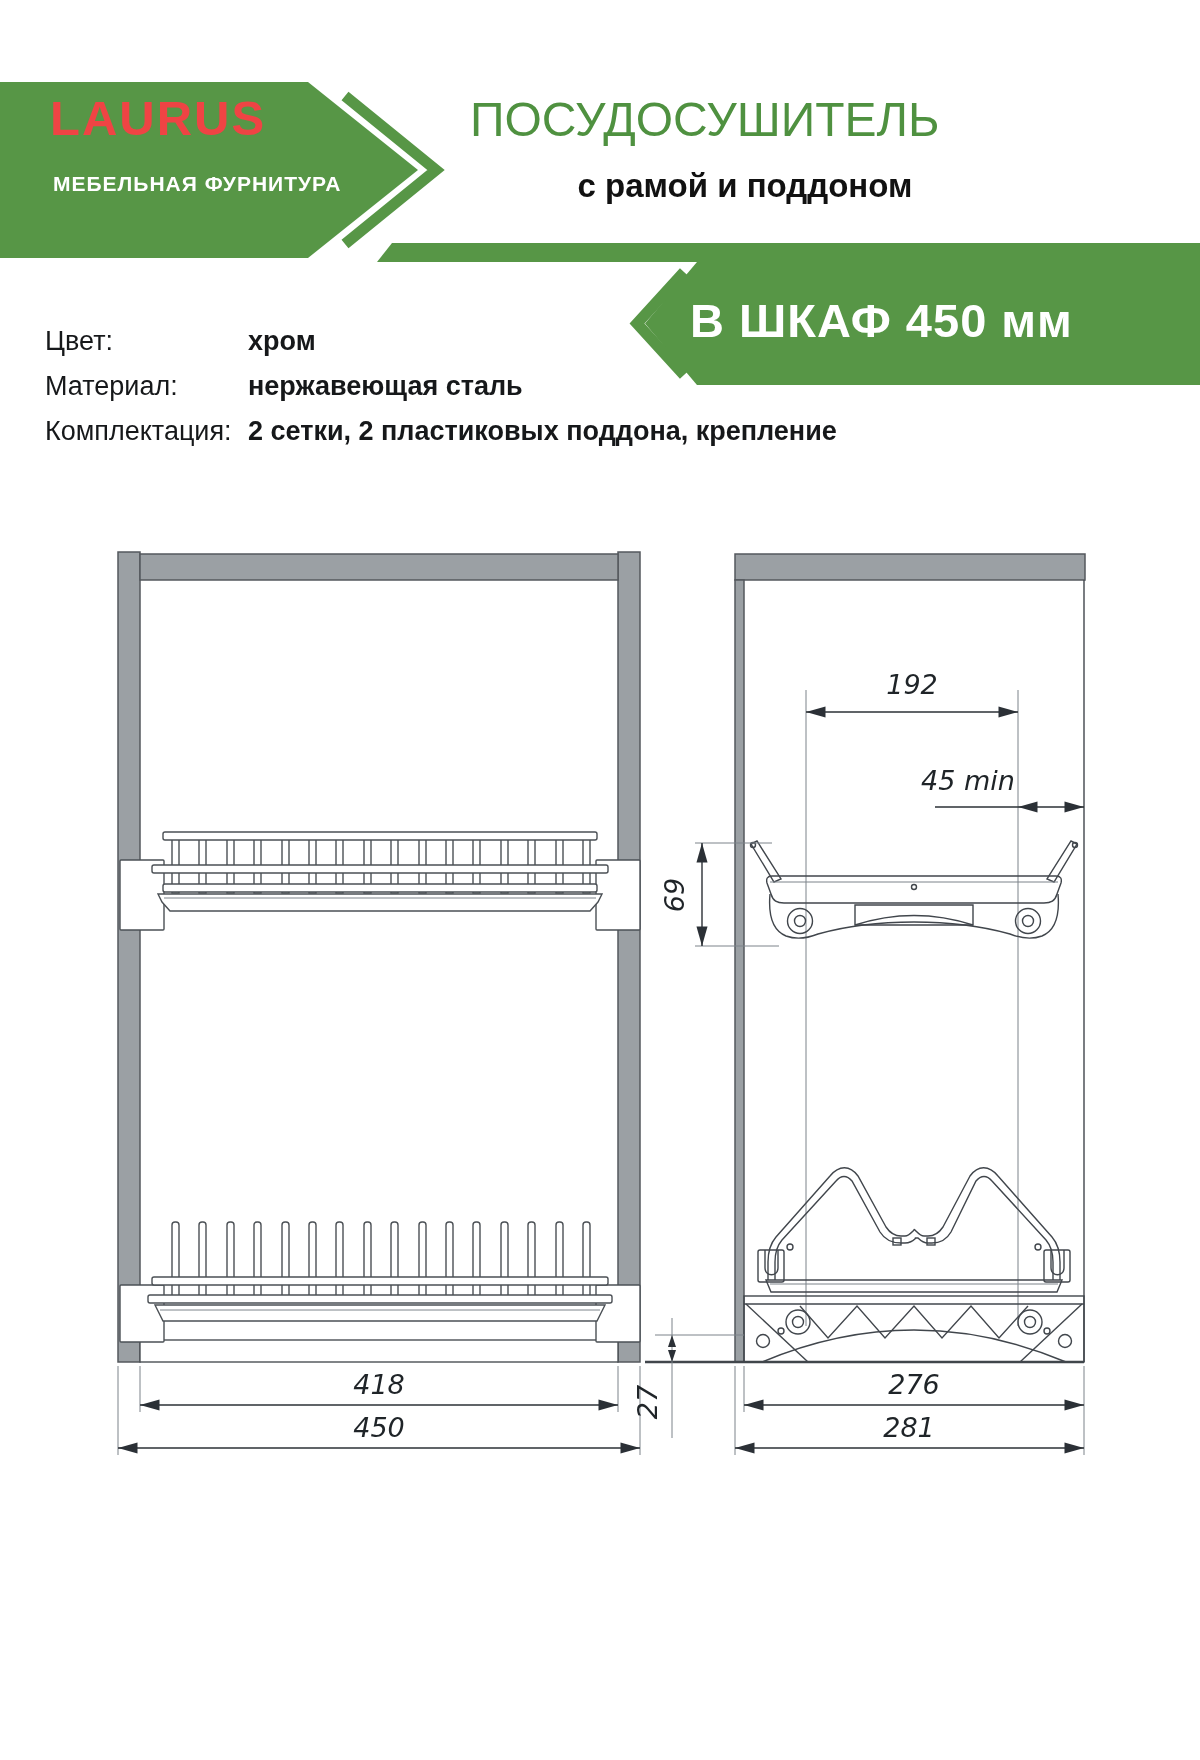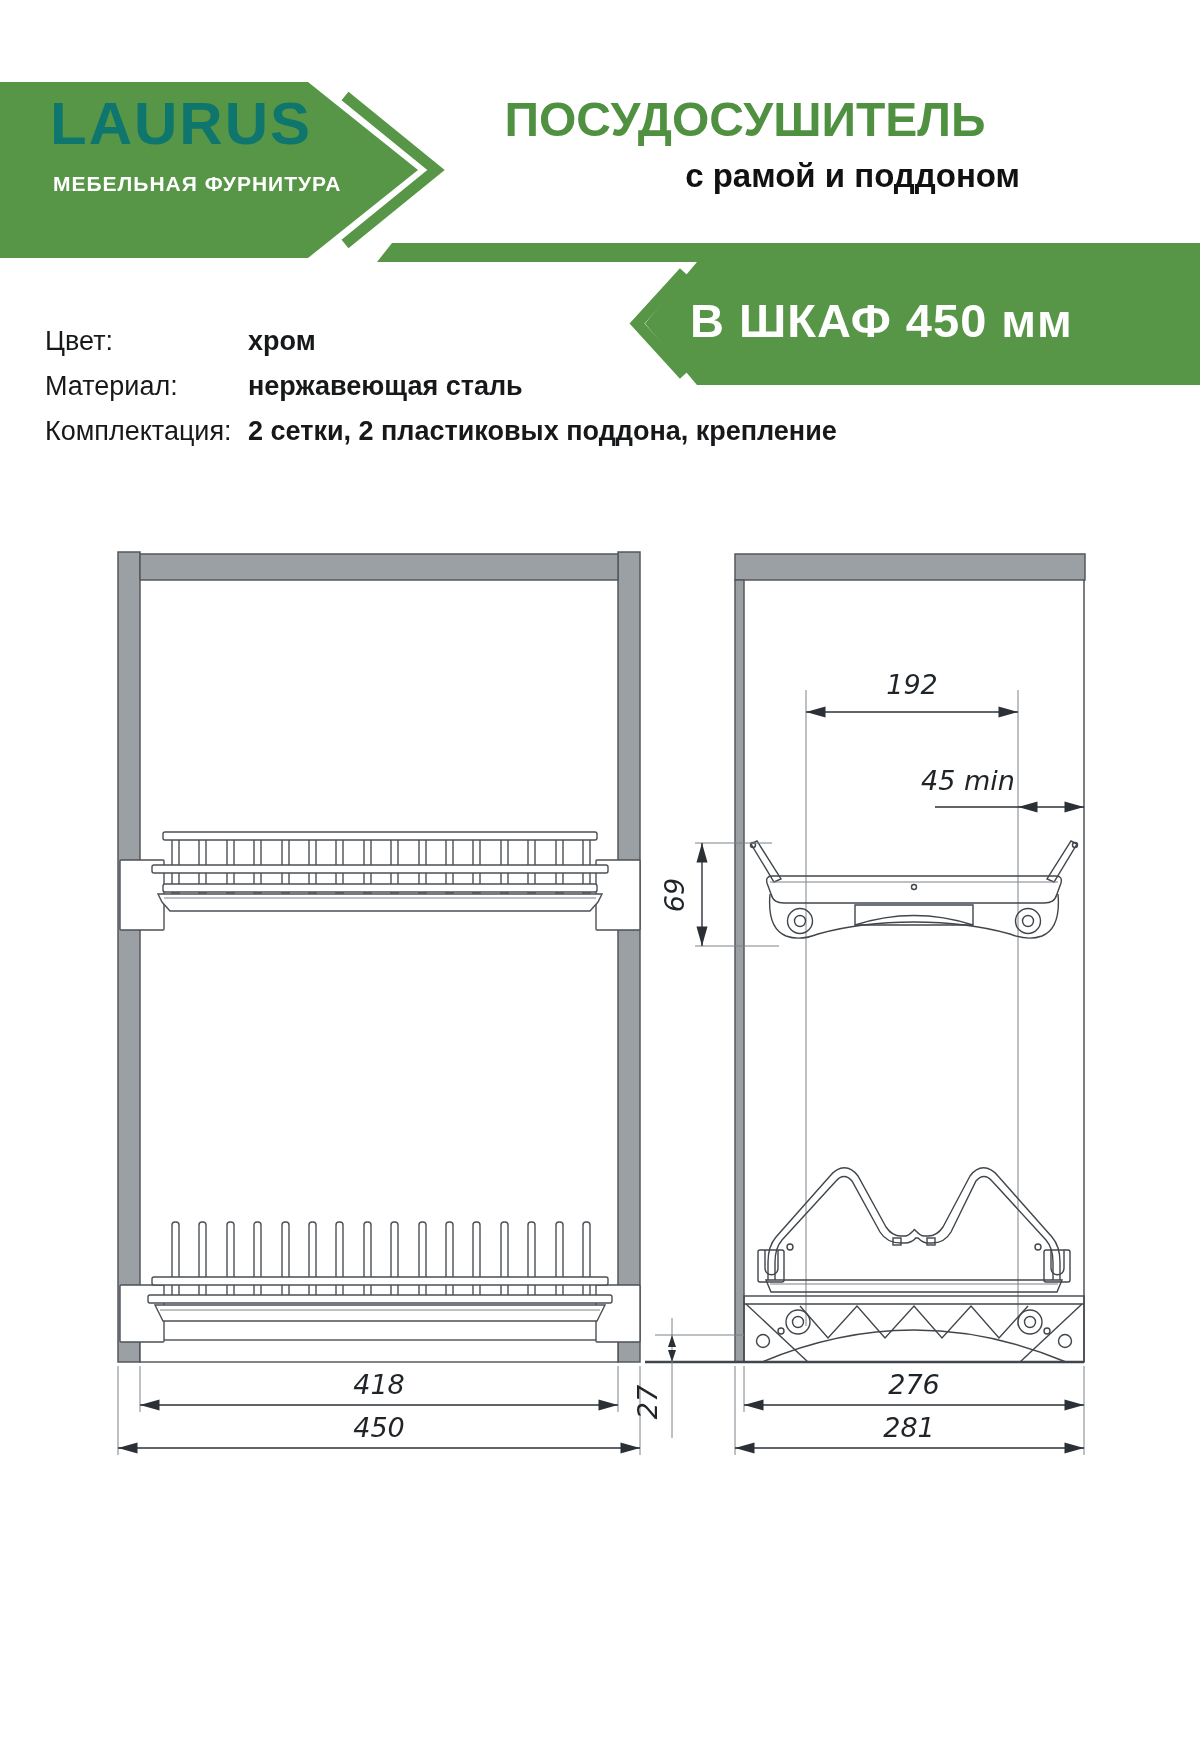--- a/index.html
+++ b/index.html
@@ -7,7 +7,7 @@
         font-family:"Liberation Sans",sans-serif;}
   .page svg{position:absolute;left:0;top:0;}
   .abs{position:absolute;}
-  .brand-name{left:50px;top:94px;color:#0f766e;font-size:60px;font-weight:bold;letter-spacing:2px;line-height:1;}
+  .brand-name{left:50px;top:94px;color:#ef4444;font-size:49px;font-weight:bold;letter-spacing:2px;line-height:1;}
   .brand-tagline{left:53px;top:172px;color:#fff;font-size:21px;font-weight:bold;letter-spacing:1px;}
   .product-title{left:470px;top:96px;width:550px;text-align:center;color:#4f9140;
                  font-size:48px;font-weight:bold;letter-spacing:0px;line-height:1;}

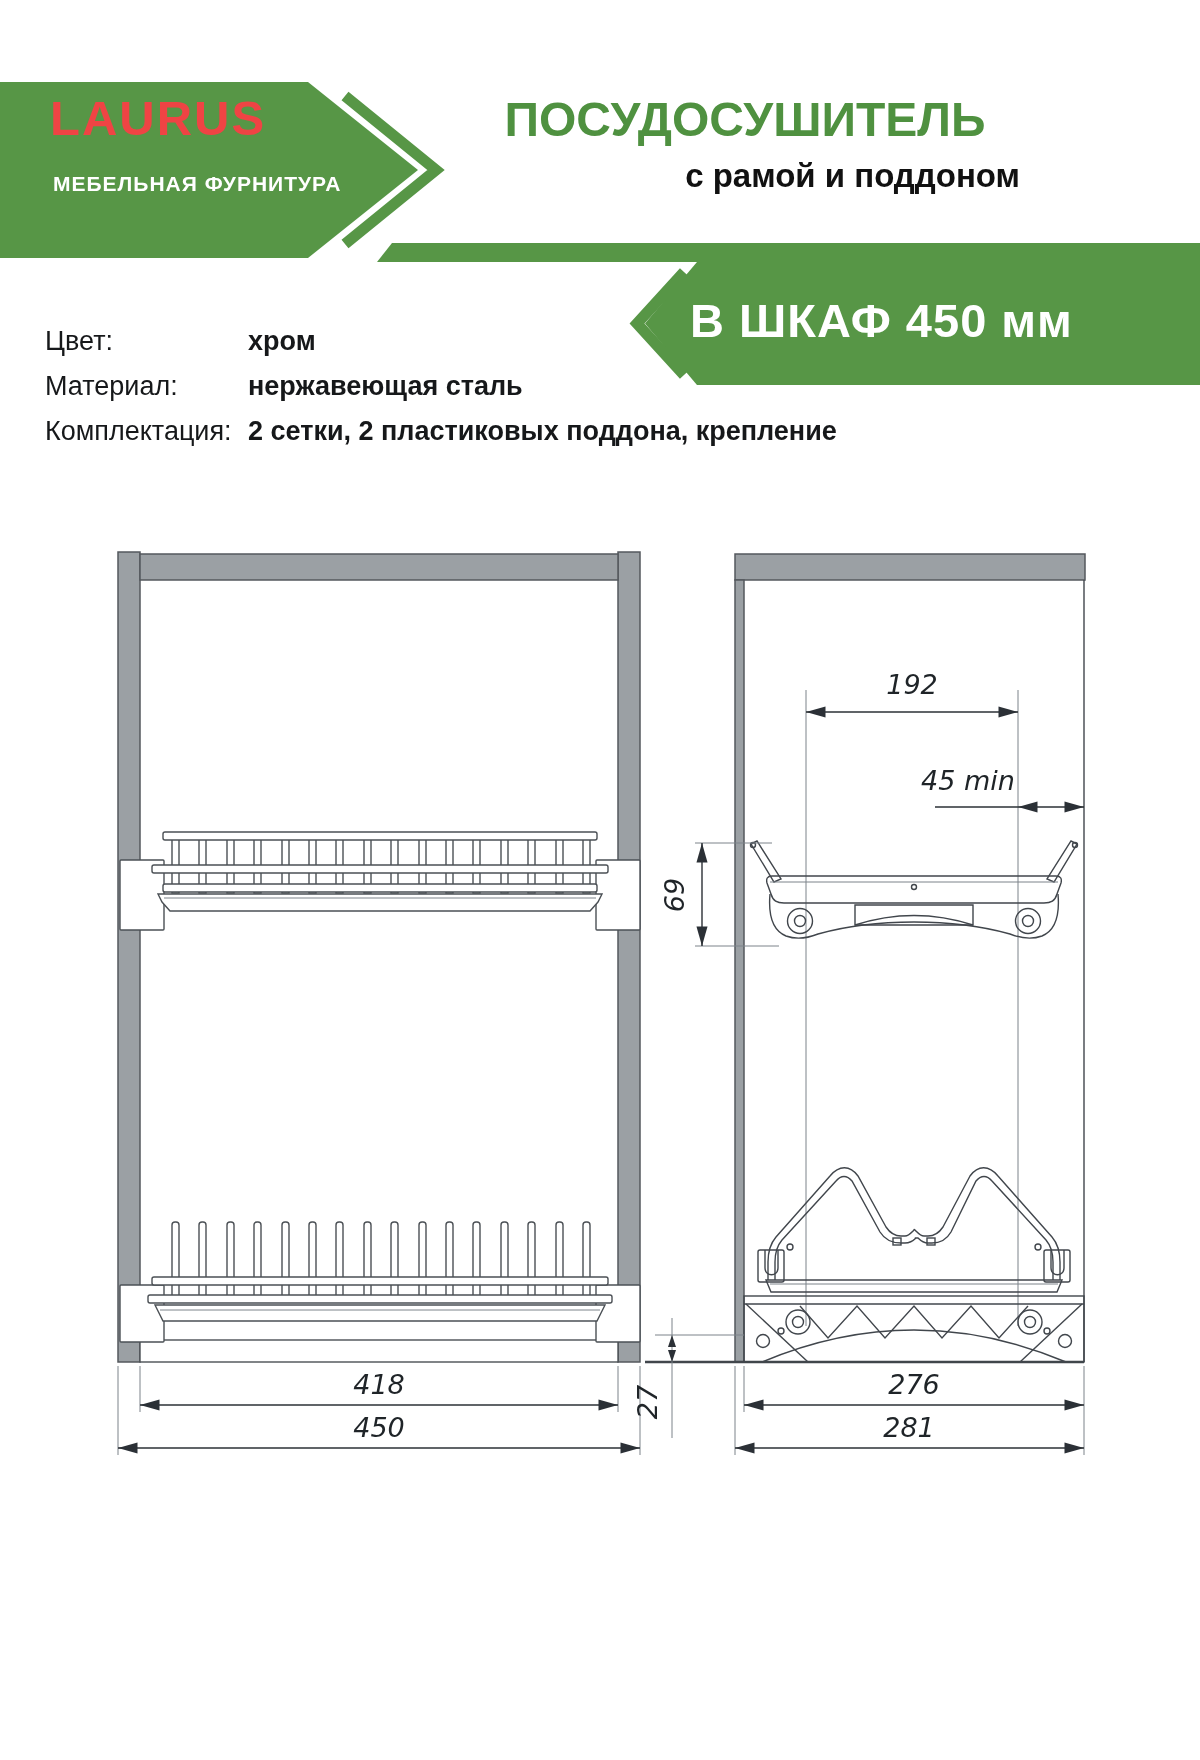--- a/index.html
+++ b/index.html
@@ -9,8 +9,8 @@
   .abs{position:absolute;}
   .brand-name{left:50px;top:94px;color:#ef4444;font-size:49px;font-weight:bold;letter-spacing:2px;line-height:1;}
   .brand-tagline{left:53px;top:172px;color:#fff;font-size:21px;font-weight:bold;letter-spacing:1px;}
-  .product-title{left:470px;top:96px;width:550px;text-align:center;color:#4f9140;
-                 font-size:48px;font-weight:bold;letter-spacing:0px;line-height:1;}
+  .product-title{left:470px;top:96px;width:550px;color:#4f9140;
+                 font-size:48px;font-weight:normal;letter-spacing:0px;line-height:1;}
   .product-subtitle{left:470px;top:158px;width:550px;text-align:right;color:#111;
                     font-size:33px;font-weight:bold;line-height:1.1;}
   .size-banner-text{left:690px;top:297px;width:505px;text-align:left;color:#fff;

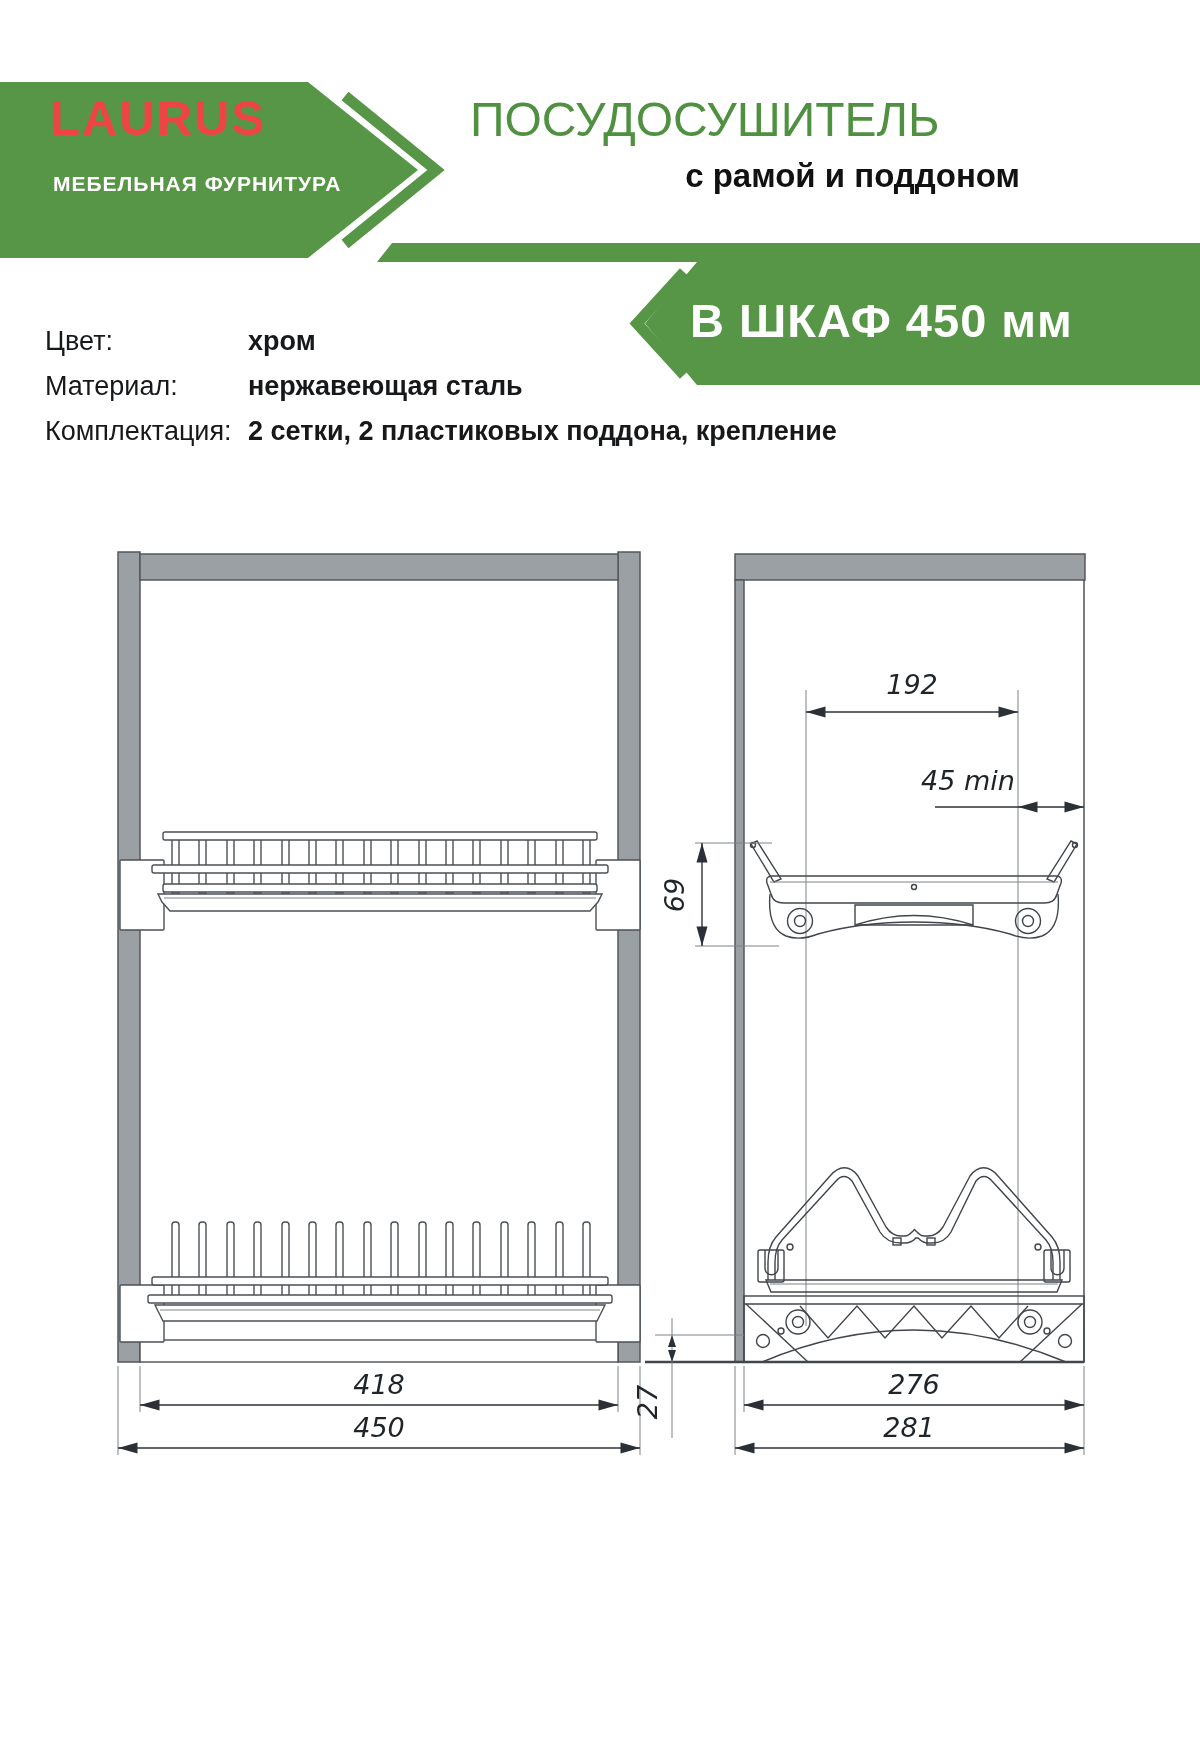--- a/index.html
+++ b/index.html
@@ -11,7 +11,7 @@
   .brand-tagline{left:53px;top:172px;color:#fff;font-size:21px;font-weight:bold;letter-spacing:1px;}
   .product-title{left:470px;top:96px;width:550px;color:#4f9140;
                  font-size:48px;font-weight:normal;letter-spacing:0px;line-height:1;}
-  .product-subtitle{left:470px;top:158px;width:550px;text-align:right;color:#111;
+  .product-subtitle{left:470px;top:168px;width:550px;text-align:center;color:#111;
                     font-size:33px;font-weight:bold;line-height:1.1;}
   .size-banner-text{left:690px;top:297px;width:505px;text-align:left;color:#fff;
                     font-size:47px;font-weight:bold;letter-spacing:1px;line-height:1;}

